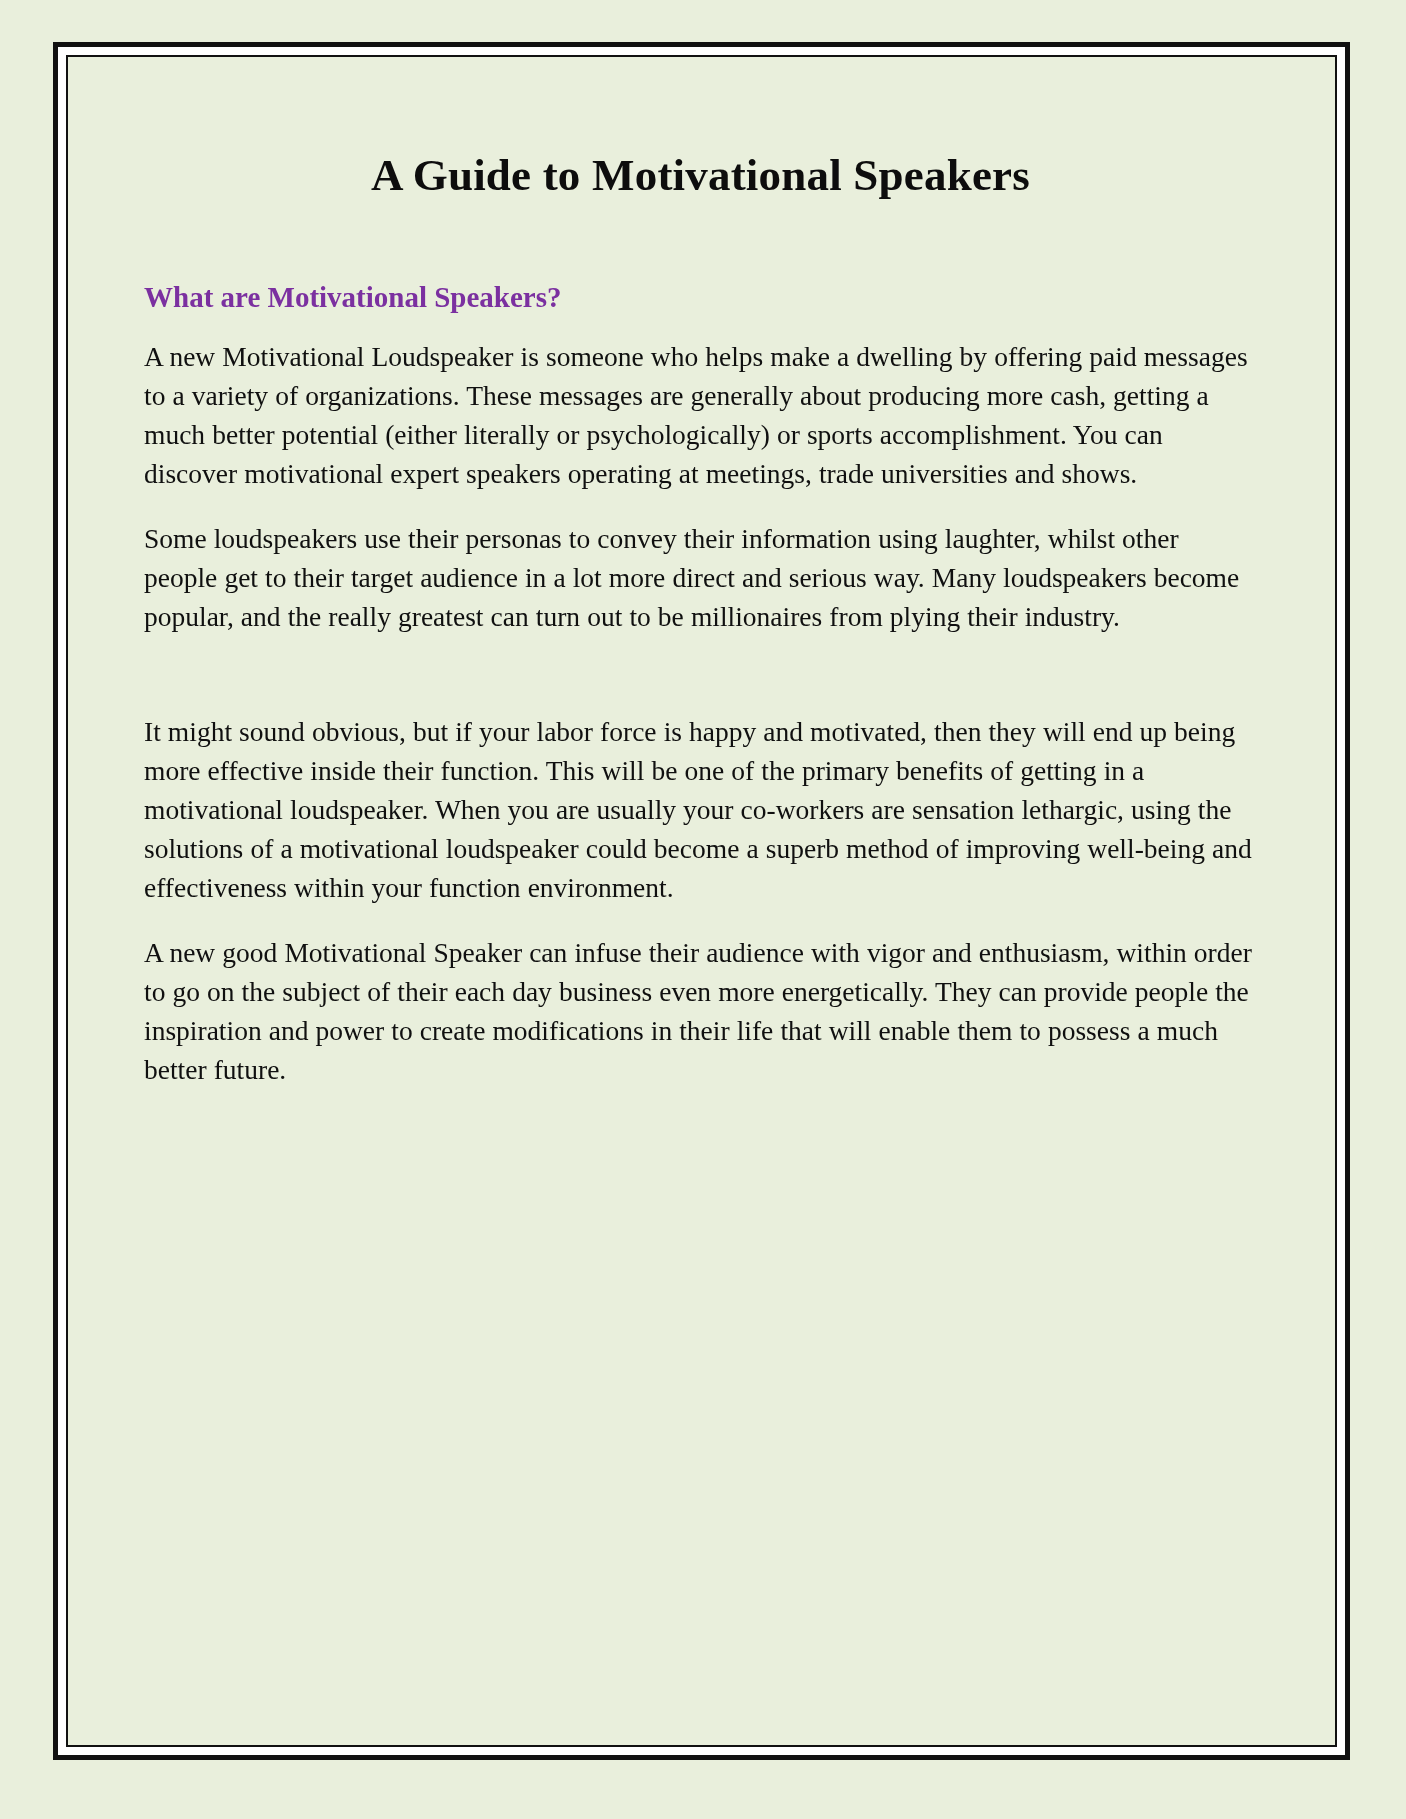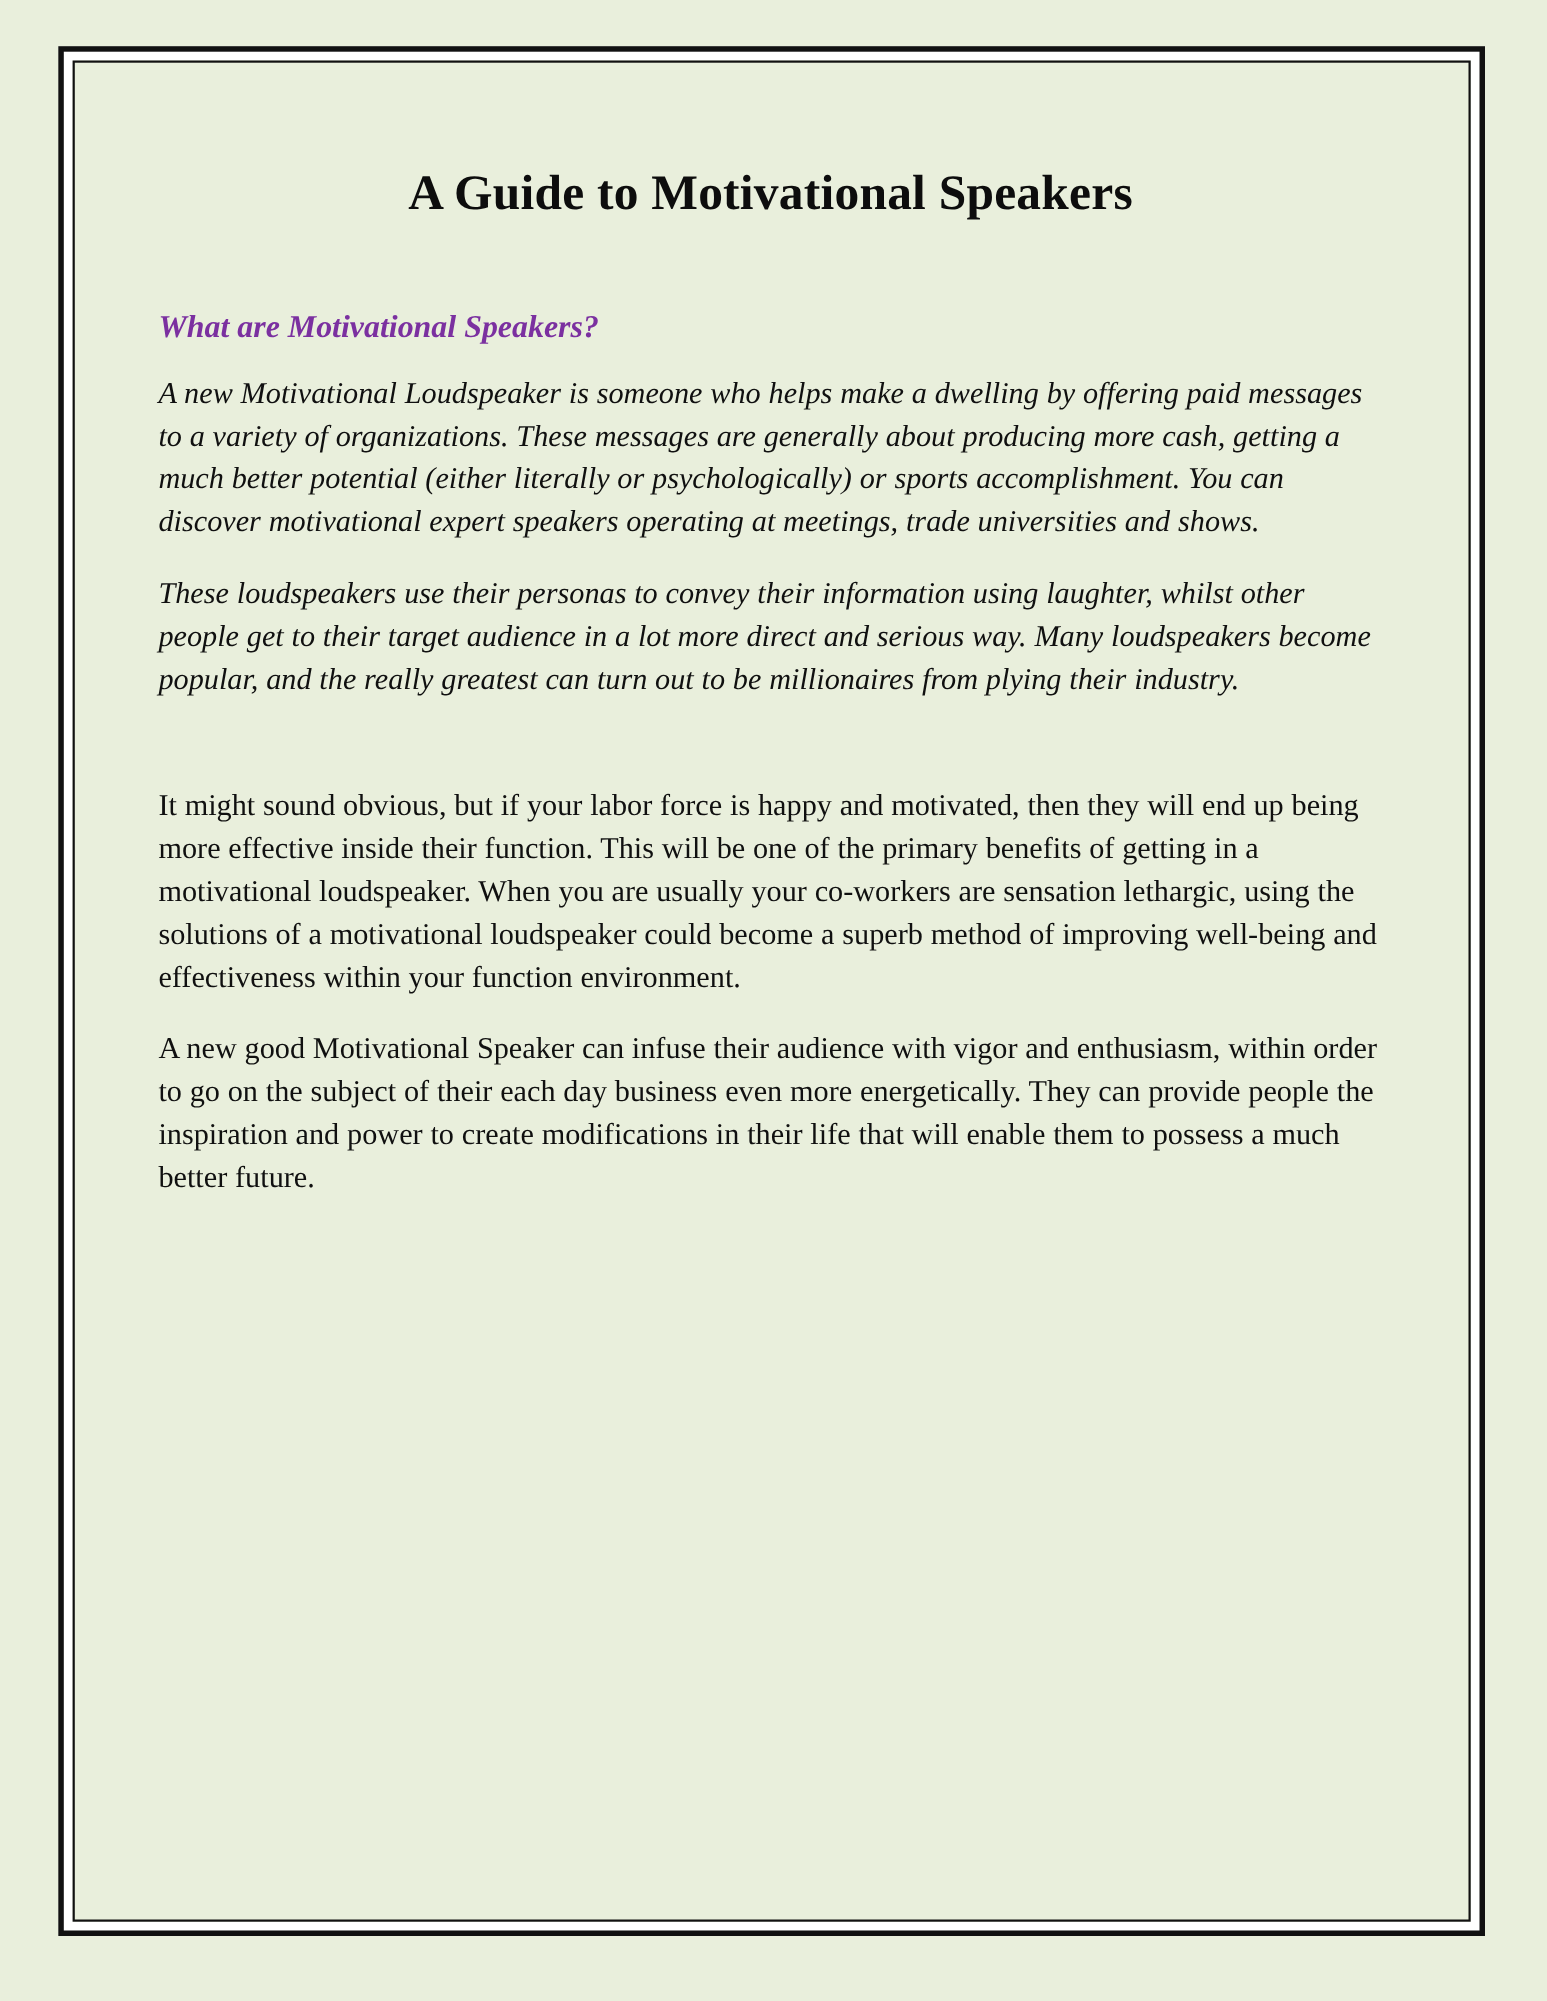--- a/index.html
+++ b/index.html
@@ -81,7 +81,7 @@
     font-family: "Liberation Serif", "DejaVu Serif", serif;
   }
 
-  .section-1 { margin-top: 78px; font-style: italic; }
+  .section-1 { margin-top: 78px; }
   .section-2 { margin-top: 76px; }
 </style>
 </head>

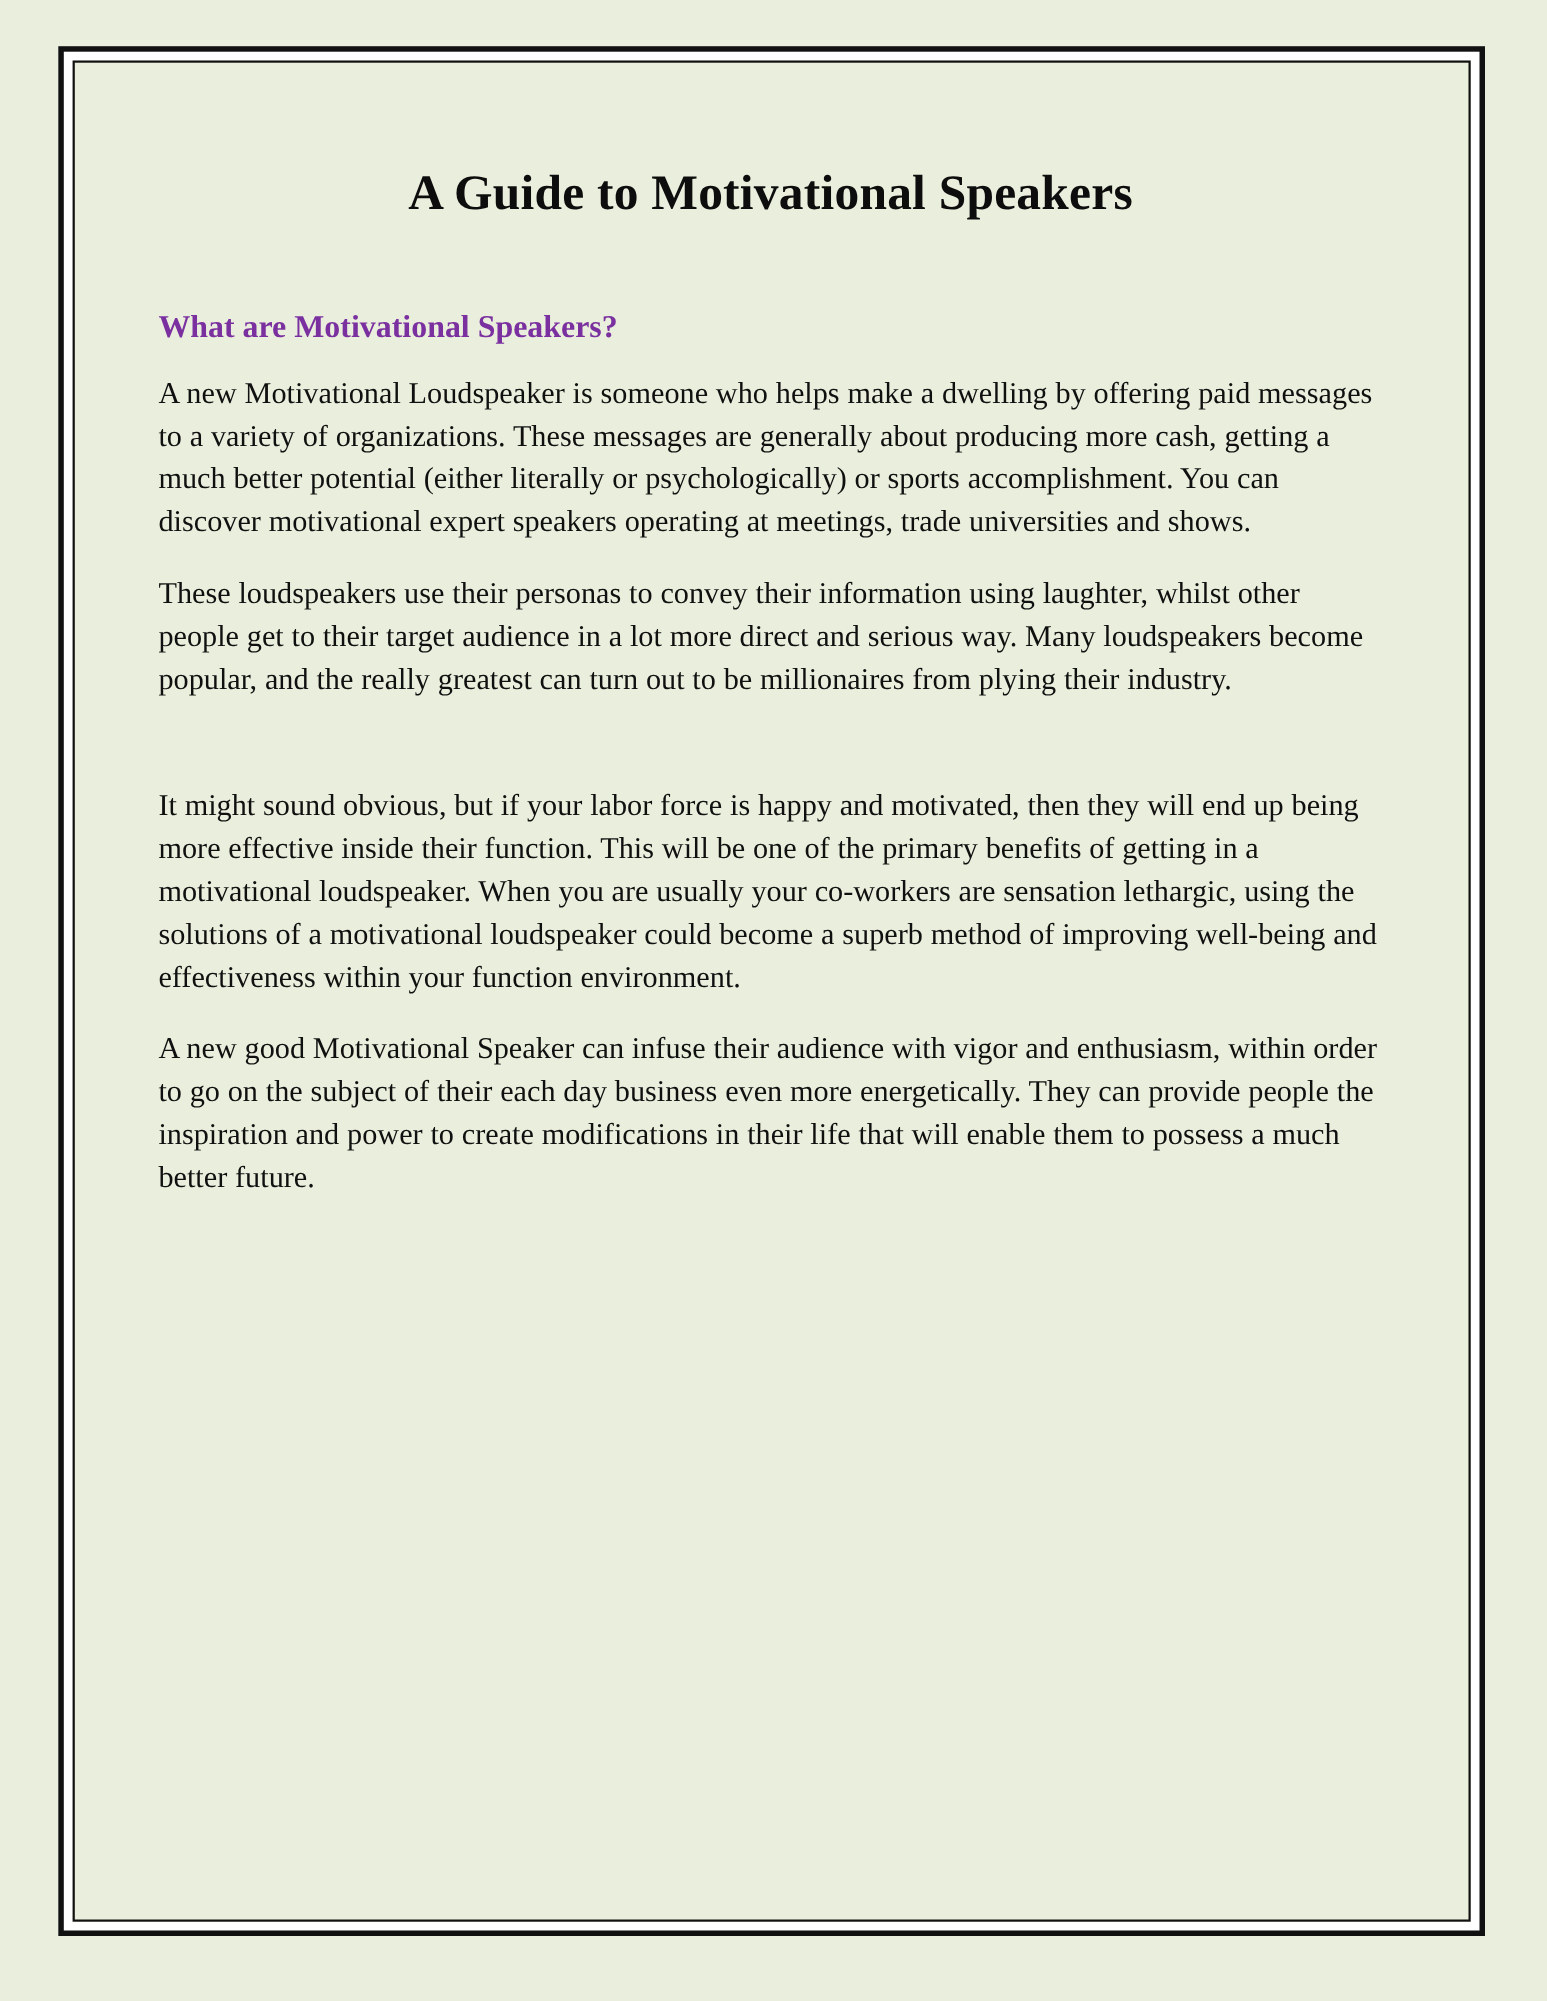--- a/index.html
+++ b/index.html
@@ -97,7 +97,7 @@
       <div class="section-1">
         <h2 class="section-heading">What are Motivational Speakers?</h2>
         <p class="body-text">A new Motivational Loudspeaker is someone who helps make a dwelling by offering paid messages to a variety of organizations. These messages are generally about producing more cash, getting a much better potential (either literally or psychologically) or sports accomplishment.  You can discover motivational expert speakers operating at meetings, trade universities and shows.</p>
-        <p class="body-text">These loudspeakers use their personas to convey their information using laughter, whilst other people get to their target audience in a lot more direct and serious way. Many loudspeakers become popular, and the really greatest can turn out to be millionaires from plying their industry.</p>
+        <p class="body-text">Some loudspeakers use their personas to convey their information using laughter, whilst other people get to their target audience in a lot more direct and serious way. Many loudspeakers become popular, and the really greatest can turn out to be millionaires from plying their industry.</p>
       </div>
 
       <div class="section-2">

